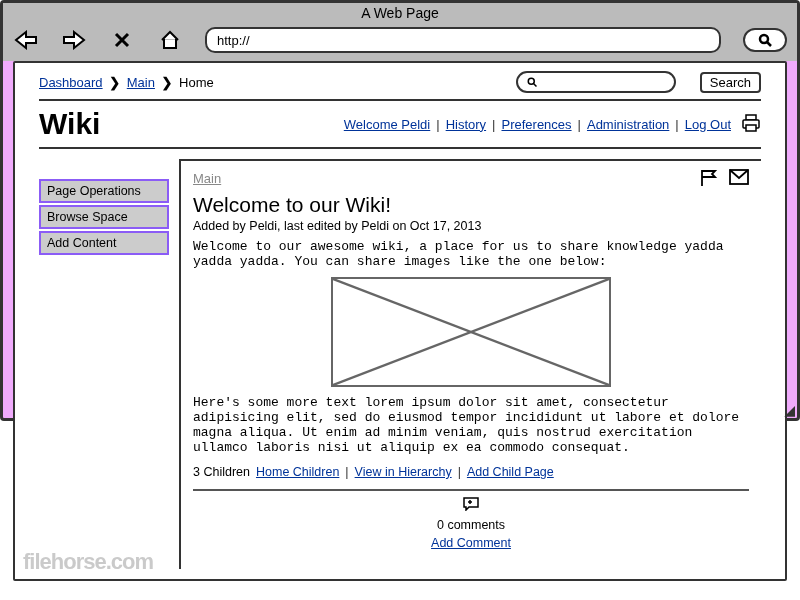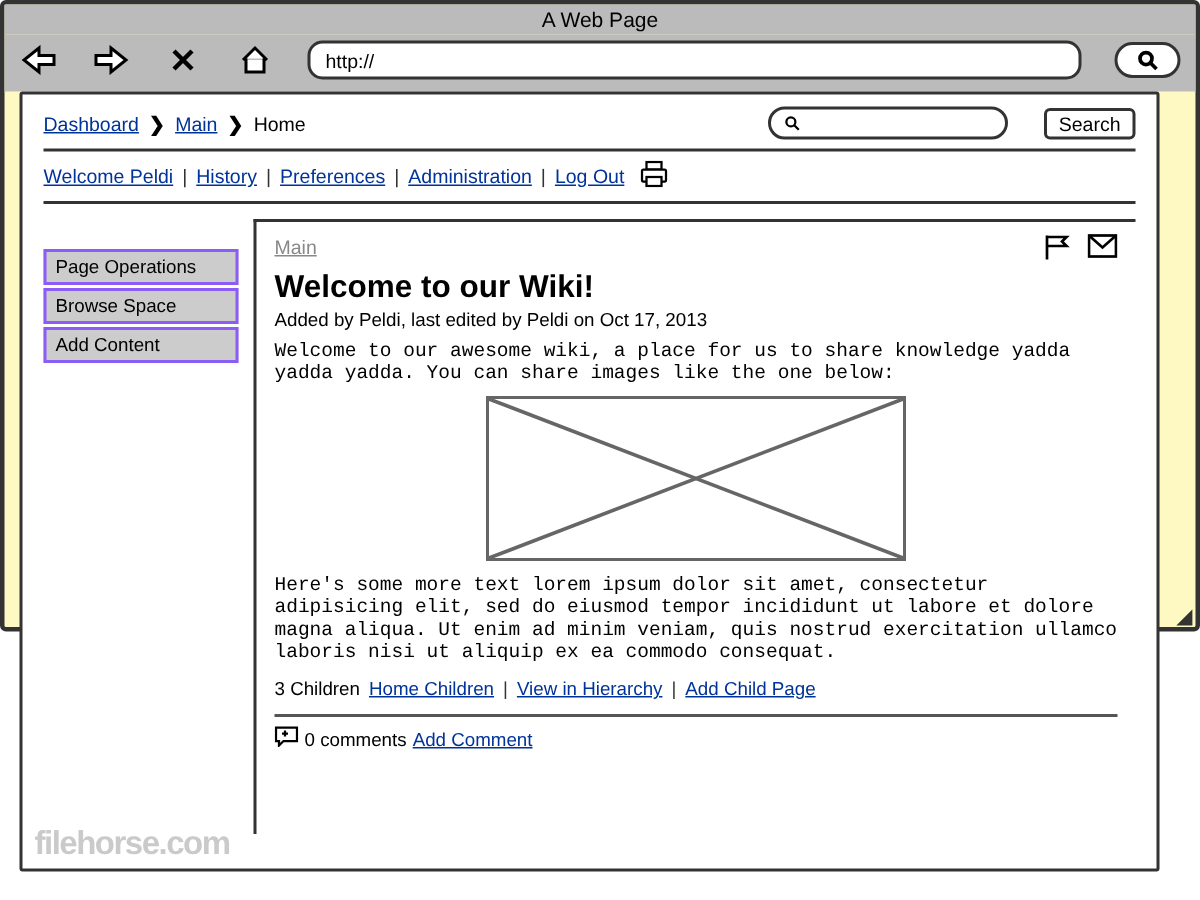--- a/index.html
+++ b/index.html
@@ -17,7 +17,7 @@
     height: 421px;
     border: 3px solid #333;
     border-radius: 4px;
-    background: #fef9c3;
+    background: #f0abfc;
     position: relative;
   }
   .titlebar {

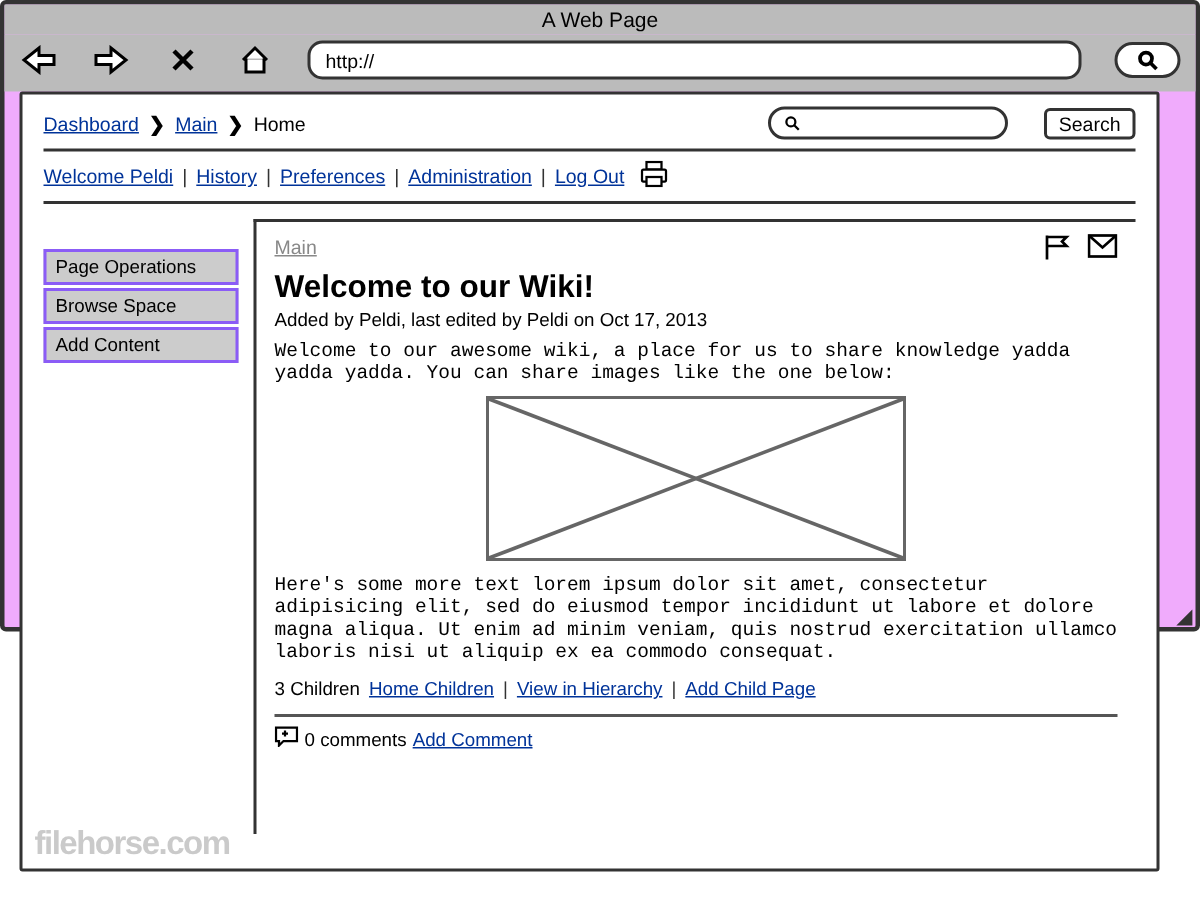--- a/index.html
+++ b/index.html
@@ -66,11 +66,11 @@
   }
   .page {
     background: #fff;
-    margin: 0 24px 10px 10px;
+    margin: 0 10px 10px 10px;
     border: 2px solid #333;
     border-radius: 2px;
     height: 520px;
-    padding: 8px 14px;
+    padding: 8px 24px;
     position: relative;
     overflow: hidden;
   }

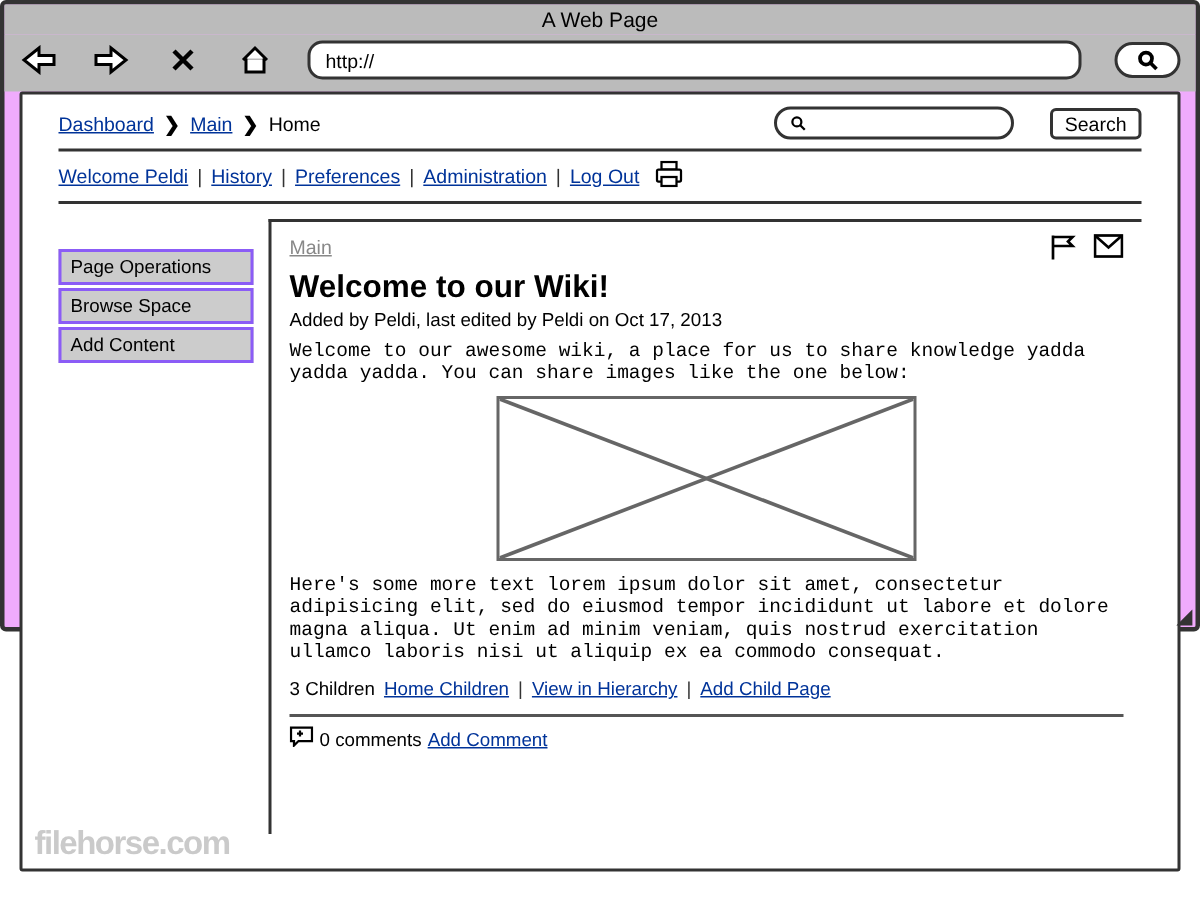--- a/index.html
+++ b/index.html
@@ -300,6 +300,7 @@
     <hr>
 
     <div class="header-row">
+      <div class="wiki-title">Wiki</div>
       <div class="top-links">
         <a href="#">Welcome Peldi</a>
         <span class="vsep">|</span>

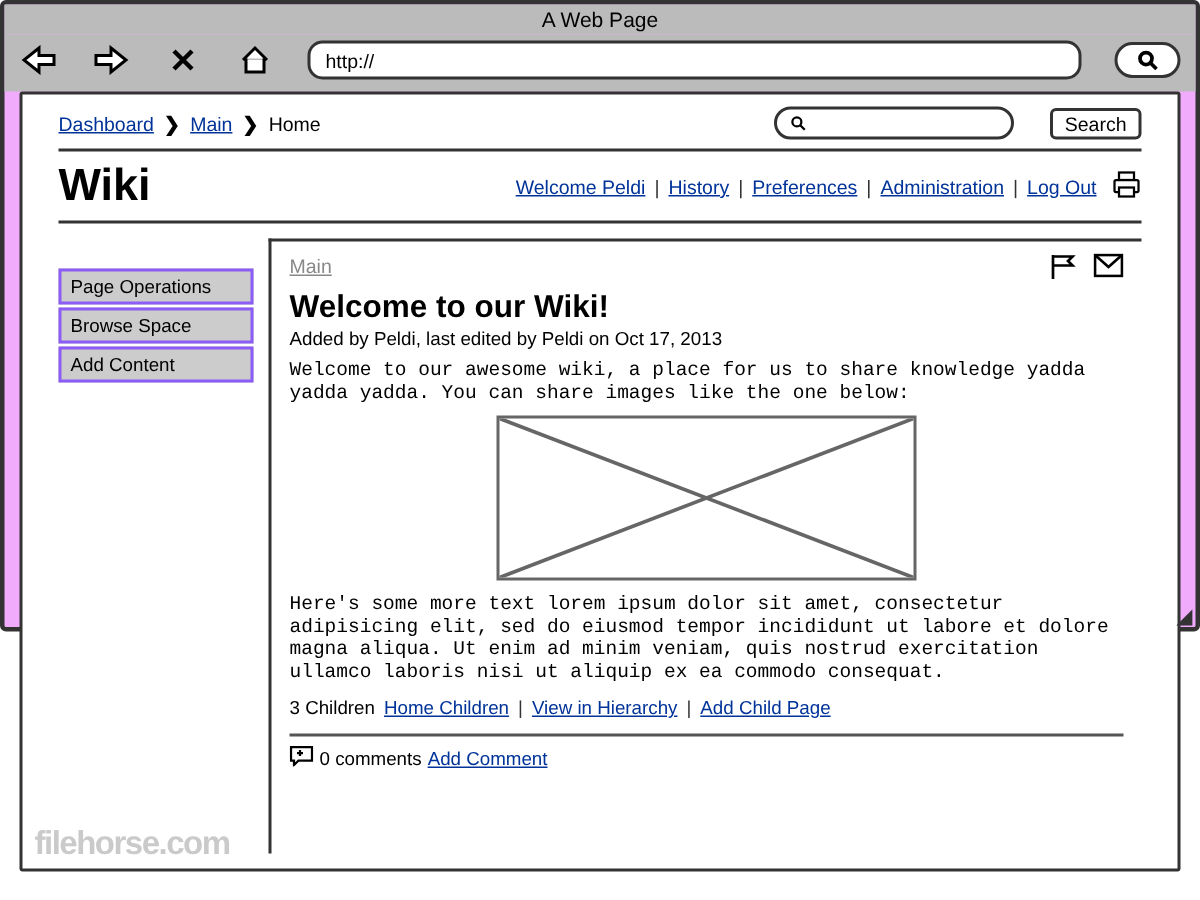--- a/index.html
+++ b/index.html
@@ -180,7 +180,7 @@
   }
   .page-heading {
     font-size: 21px;
-    font-weight: bold;
+    font-weight: normal;
     margin: 6px 0 2px 0;
   }
   .byline {

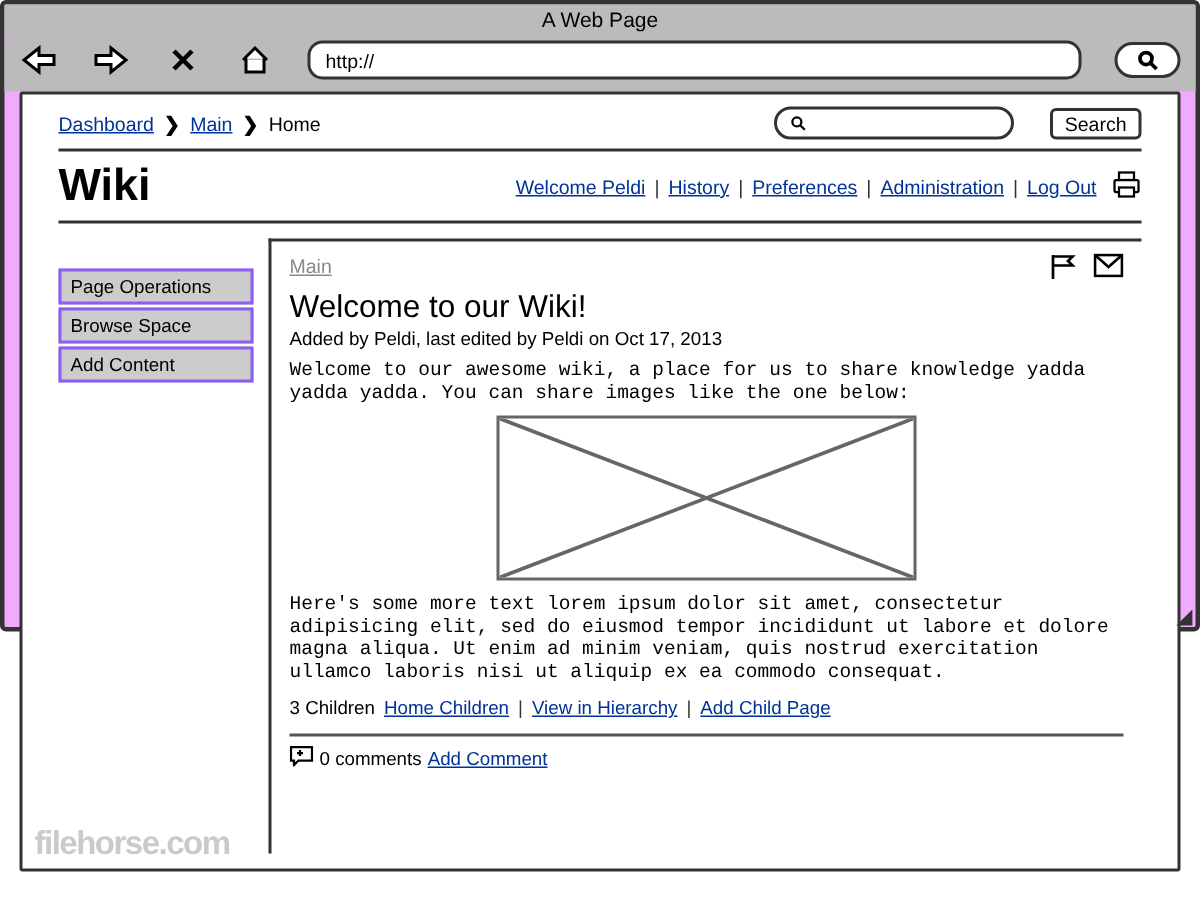--- a/index.html
+++ b/index.html
@@ -217,6 +217,7 @@
     display: flex;
     align-items: center;
     gap: 4px;
+    flex-direction: column;
   }
   .comments-row a { color:#003399; text-decoration: underline; }
   .watermark {

